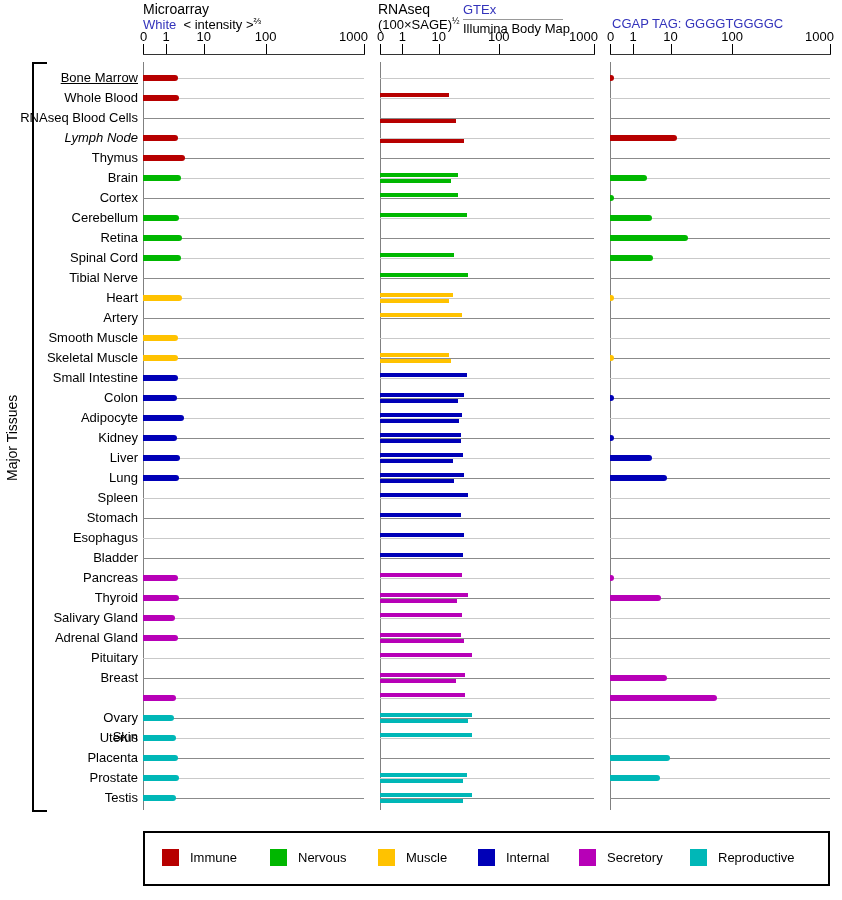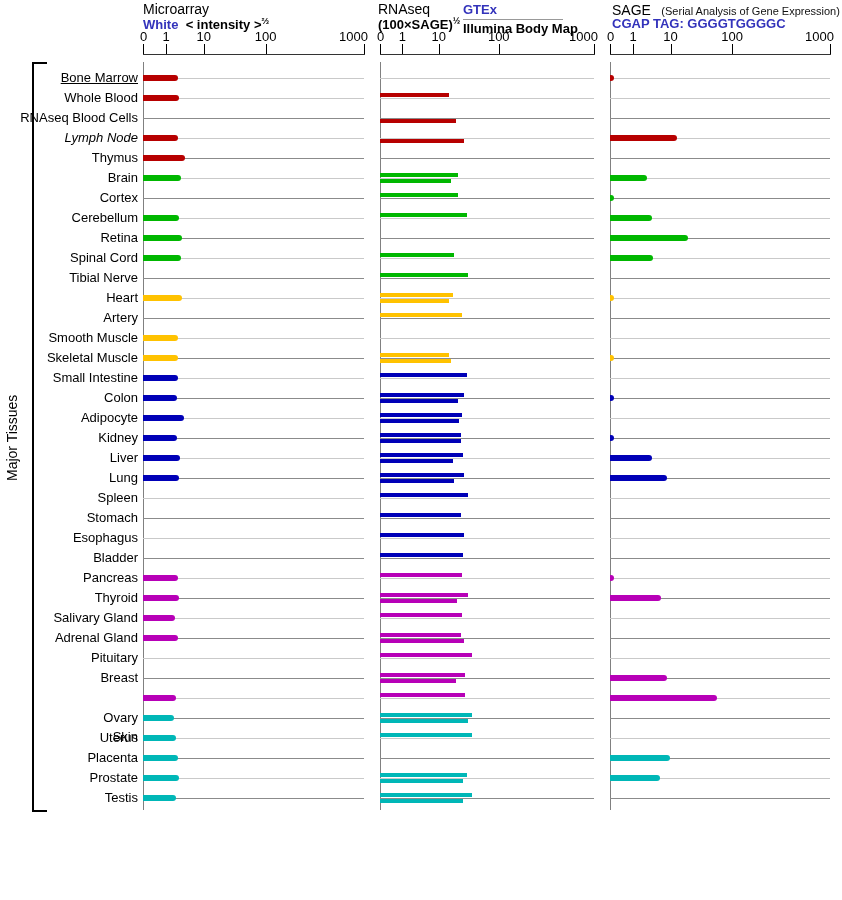--- a/index.html
+++ b/index.html
@@ -7,7 +7,7 @@
          font-family:"Liberation Sans", sans-serif;color:#000;}
   .abs{position:absolute;}
   .panel-title{font-size:14px;white-space:nowrap;}
-  .panel-sub{font-size:13px;white-space:nowrap;font-weight:bold;}
+  .panel-sub{font-size:13px;white-space:nowrap;}
   .link{color:#3333BB;cursor:pointer;}
   .note{font-size:11px;color:#111;}
   sup.frac{font-size:9px;}

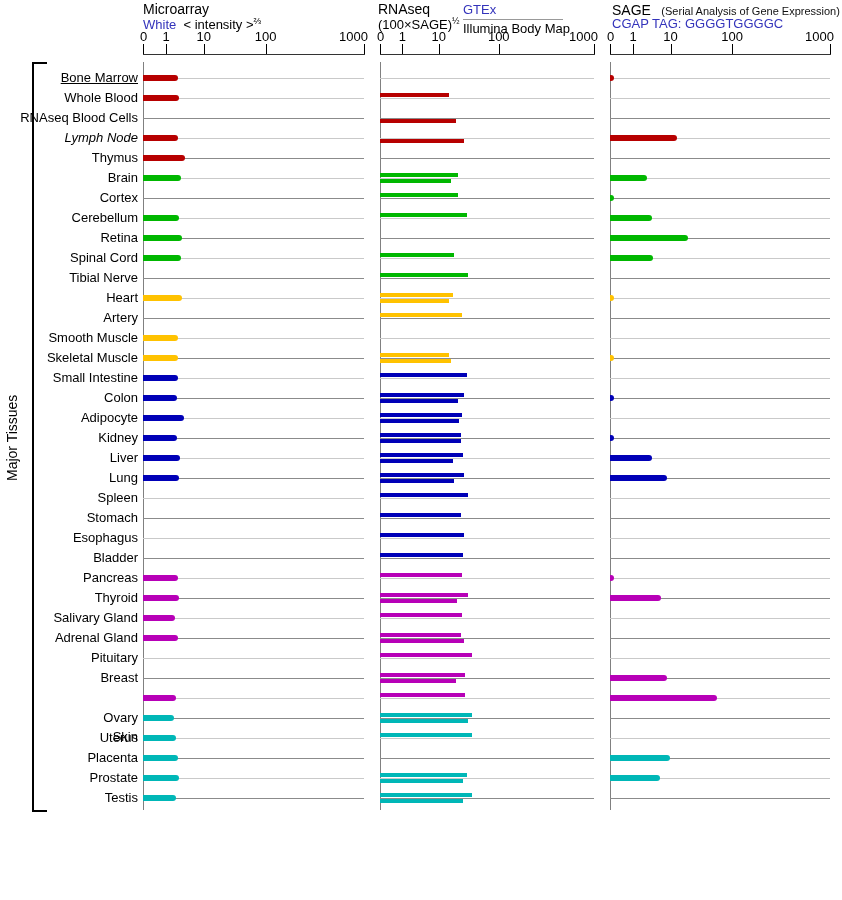--- a/index.html
+++ b/index.html
@@ -45,10 +45,6 @@
   <div class="abs sep-line" style="left:463px;top:19px;width:100px;"></div>
   <div class="abs panel-sub" style="left:463px;top:21px;">Illumina Body Map</div>
 
-  <div class="abs" style="left:612px;top:1px;white-space:nowrap;">
-    <span class="panel-title">SAGE</span>
-    <span class="note" style="margin-left:6px;">(Serial Analysis of Gene Expression)</span>
-  </div>
   <div class="abs panel-sub" style="left:612px;top:16px;white-space:nowrap;">
     <span class="link">CGAP</span>
     <span class="link">TAG: GGGGTGGGGC</span>

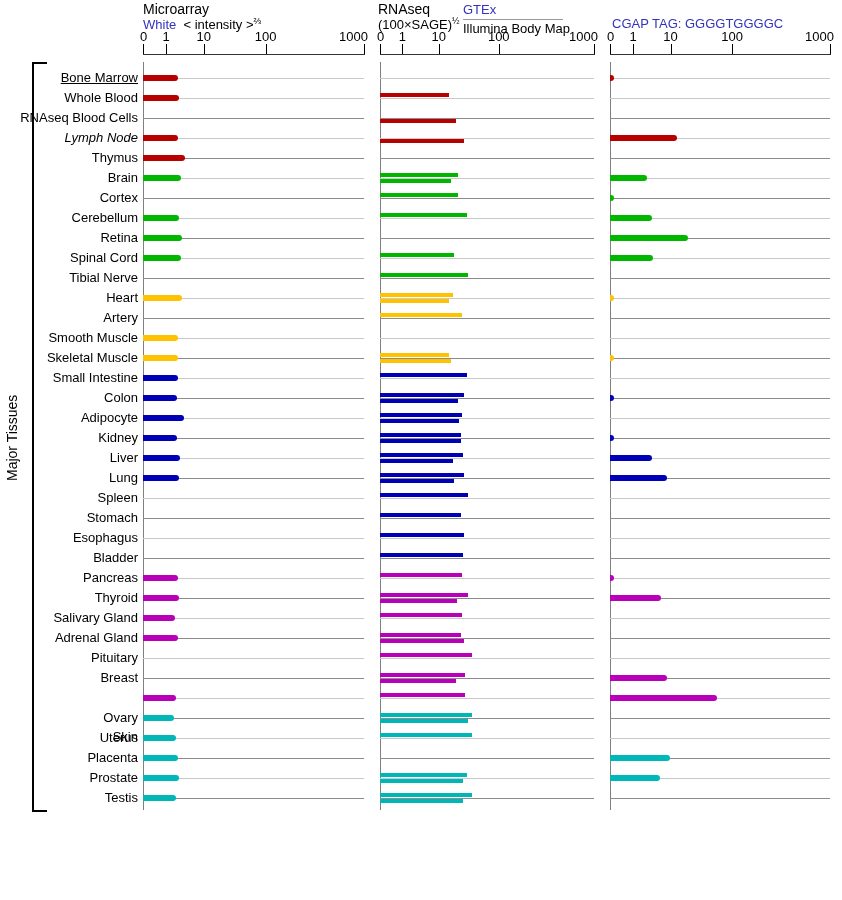--- a/index.html
+++ b/index.html
@@ -334,6 +334,20 @@
       <div class="bar-thin" style="position:absolute;left:380px;top:799px;width:82.7px;background:#00B7B7;"></div>
     </div>
 
+  <div id="legend-box" class="abs" style="left:143px;top:831px;width:683px;height:51px;">
+      <div class="legend-swatch" style="position:absolute;left:17px;top:16px;background:#B70000;"></div>
+      <div class="legend-label" style="position:absolute;left:45px;top:16px;">Immune</div>
+      <div class="legend-swatch" style="position:absolute;left:125px;top:16px;background:#00B700;"></div>
+      <div class="legend-label" style="position:absolute;left:153px;top:16px;">Nervous</div>
+      <div class="legend-swatch" style="position:absolute;left:233px;top:16px;background:#FFC200;"></div>
+      <div class="legend-label" style="position:absolute;left:261px;top:16px;">Muscle</div>
+      <div class="legend-swatch" style="position:absolute;left:333px;top:16px;background:#0000B7;"></div>
+      <div class="legend-label" style="position:absolute;left:361px;top:16px;">Internal</div>
+      <div class="legend-swatch" style="position:absolute;left:434px;top:16px;background:#B700B7;"></div>
+      <div class="legend-label" style="position:absolute;left:462px;top:16px;">Secretory</div>
+      <div class="legend-swatch" style="position:absolute;left:545px;top:16px;background:#00B7B7;"></div>
+      <div class="legend-label" style="position:absolute;left:573px;top:16px;">Reproductive</div>
+    </div>
 </div>
 
 </body></html>

